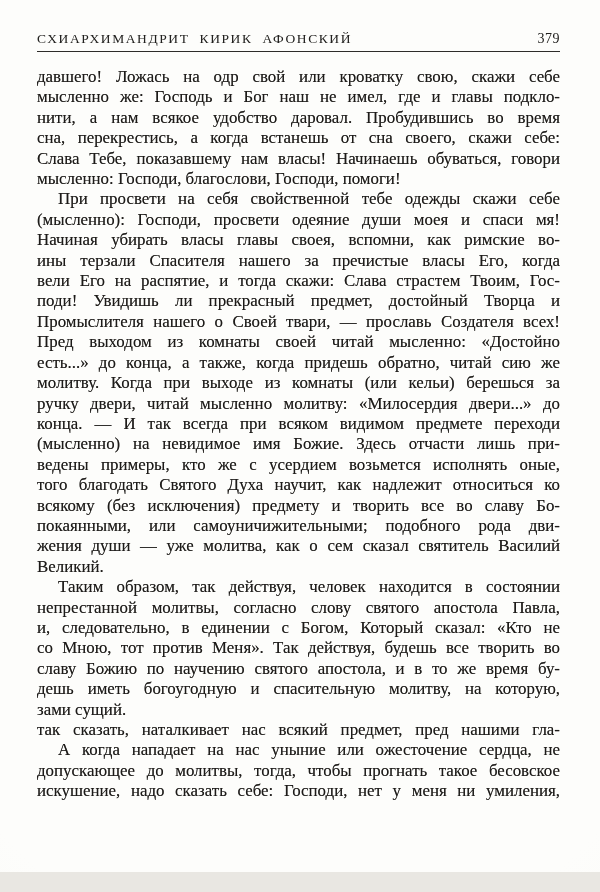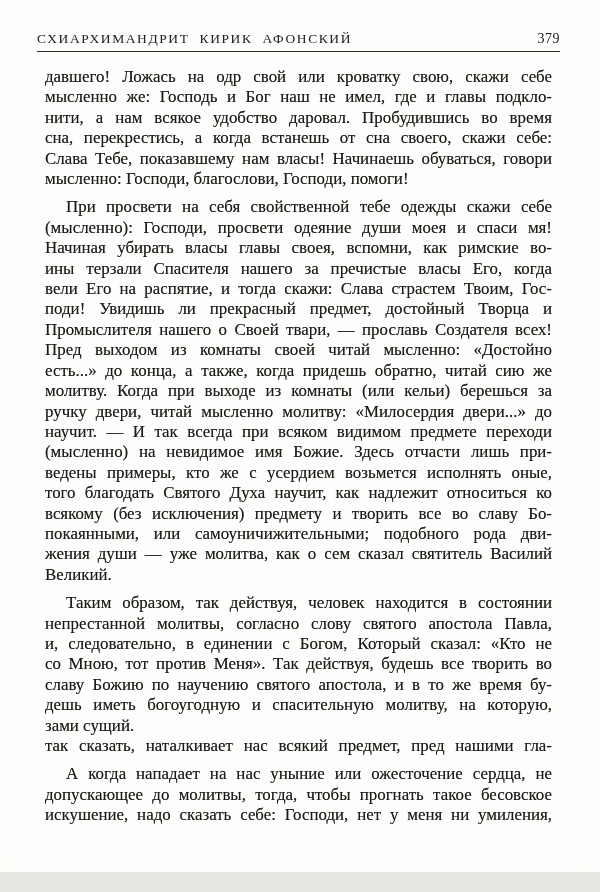--- a/index.html
+++ b/index.html
@@ -48,7 +48,7 @@
     line-height: 20.4px;
     text-shadow: 0 0 0.4px rgba(25, 23, 20, 0.55);
   }
-  .paragraph { margin: 8px; }
+  .paragraph { margin: 0; }
   .line {
     text-align: justify;
     text-align-last: justify;

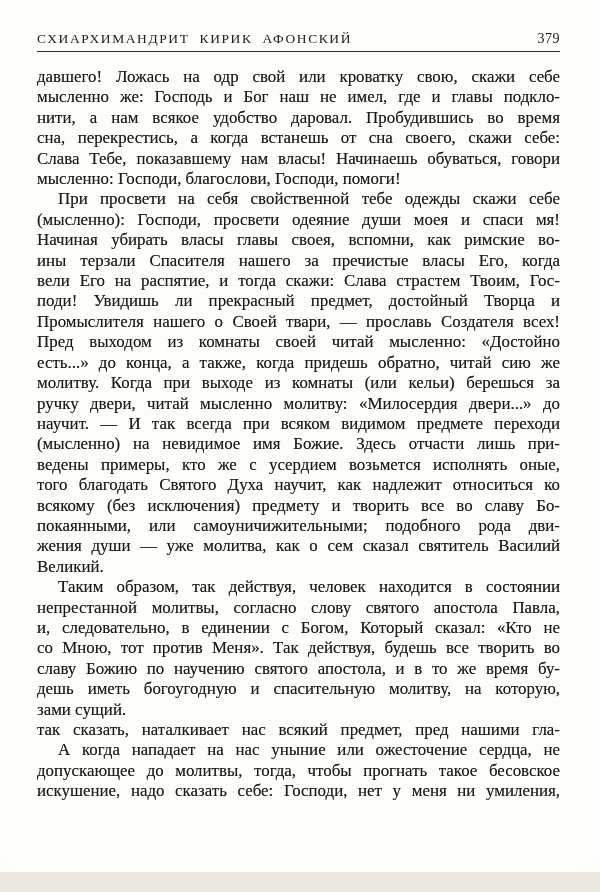--- a/index.html
+++ b/index.html
@@ -91,7 +91,7 @@
         <div class="line">есть...» до конца, а также, когда придешь обратно, читай сию же</div>
         <div class="line">молитву. Когда при выходе из комнаты (или кельи) берешься за</div>
         <div class="line">ручку двери, читай мысленно молитву: «Милосердия двери...» до</div>
-        <div class="line">научит. — И так всегда при всяком видимом предмете переходи</div>
+        <div class="line">конца. — И так всегда при всяком видимом предмете переходи</div>
         <div class="line">(мысленно) на невидимое имя Божие. Здесь отчасти лишь при-</div>
         <div class="line">ведены примеры, кто же с усердием возьмется исполнять оные,</div>
         <div class="line">того благодать Святого Духа научит, как надлежит относиться ко</div>

